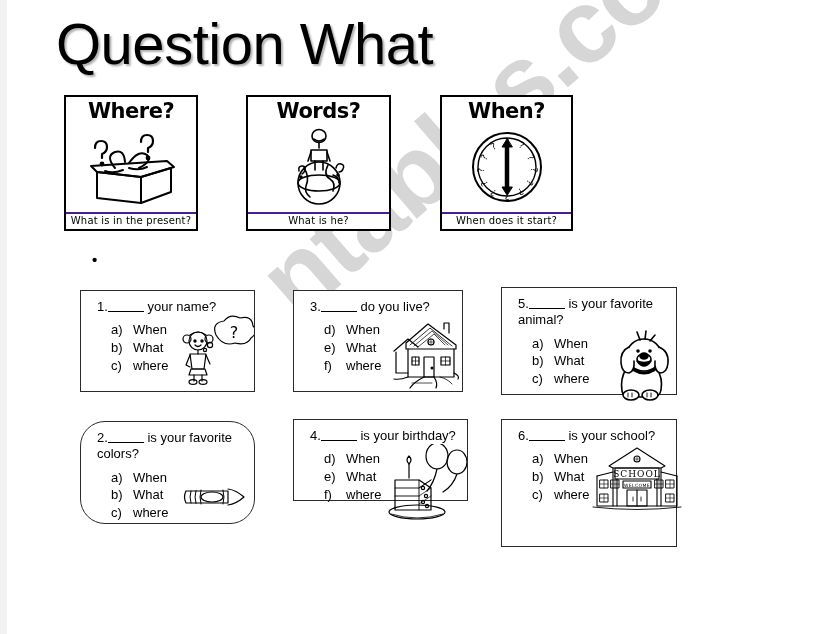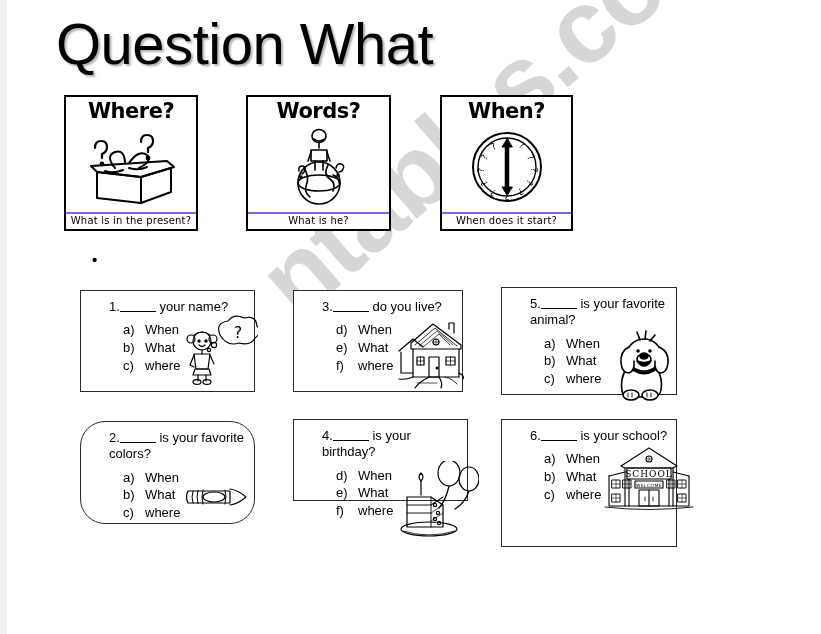--- a/index.html
+++ b/index.html
@@ -91,7 +91,7 @@
     font-family: "DejaVu Sans", sans-serif;
     font-size: 10px;
     letter-spacing: 0.2px;
-    border-top: 2px solid #8b5cf6;
+    border-top: 2px solid #4c1d95;
     width: 100%;
     text-align: center;
     box-sizing: border-box;

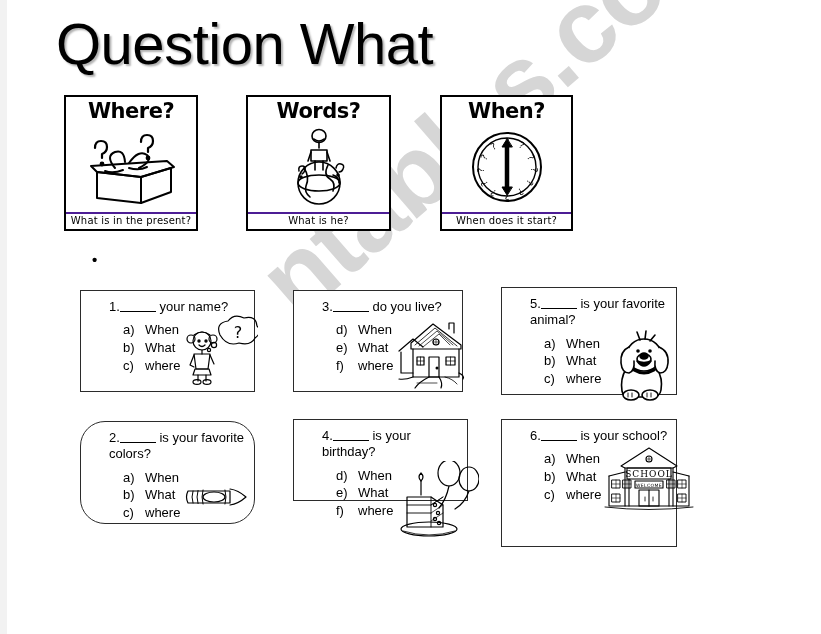--- a/index.html
+++ b/index.html
@@ -121,7 +121,7 @@
     border: 1px solid #2b2b2b;
     background: #fff;
     box-sizing: border-box;
-    padding: 8px 0 0 16px;
+    padding: 8px 0 0 4px;
   }
   .qbox .stem {
     font-size: 13px;

